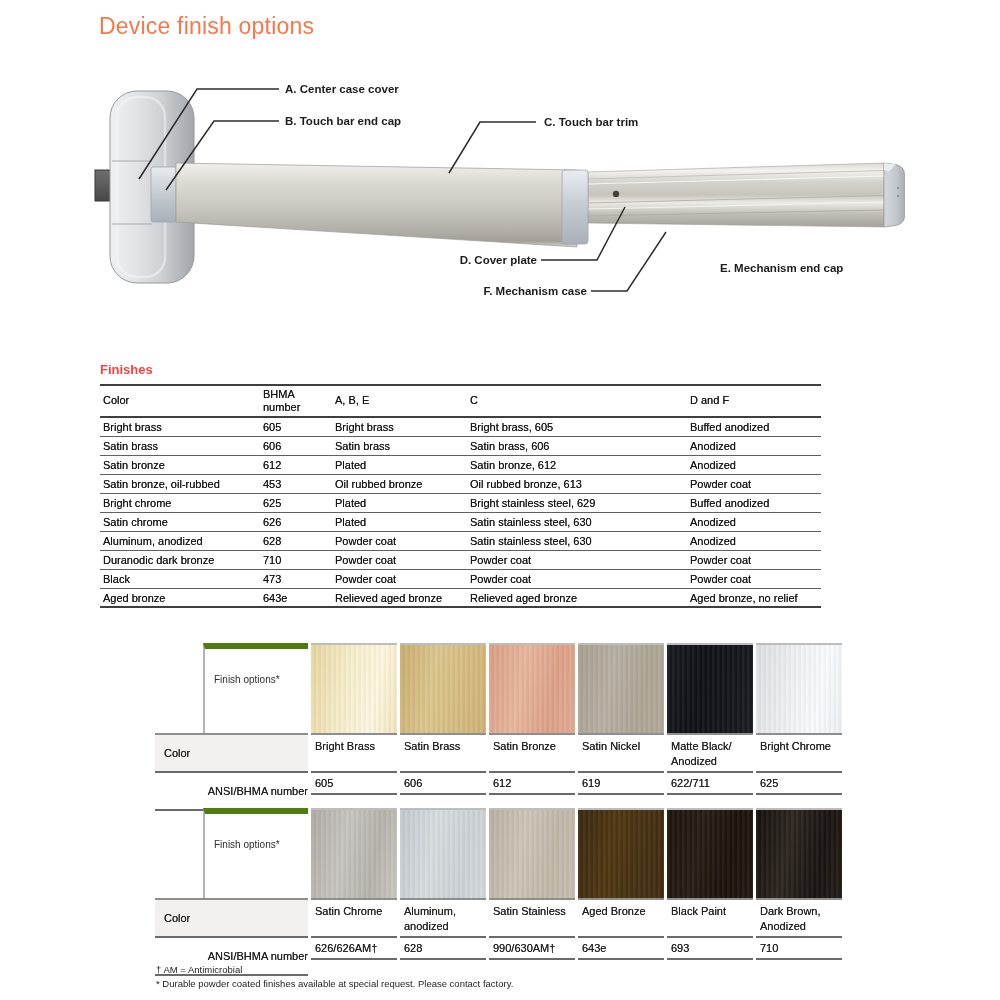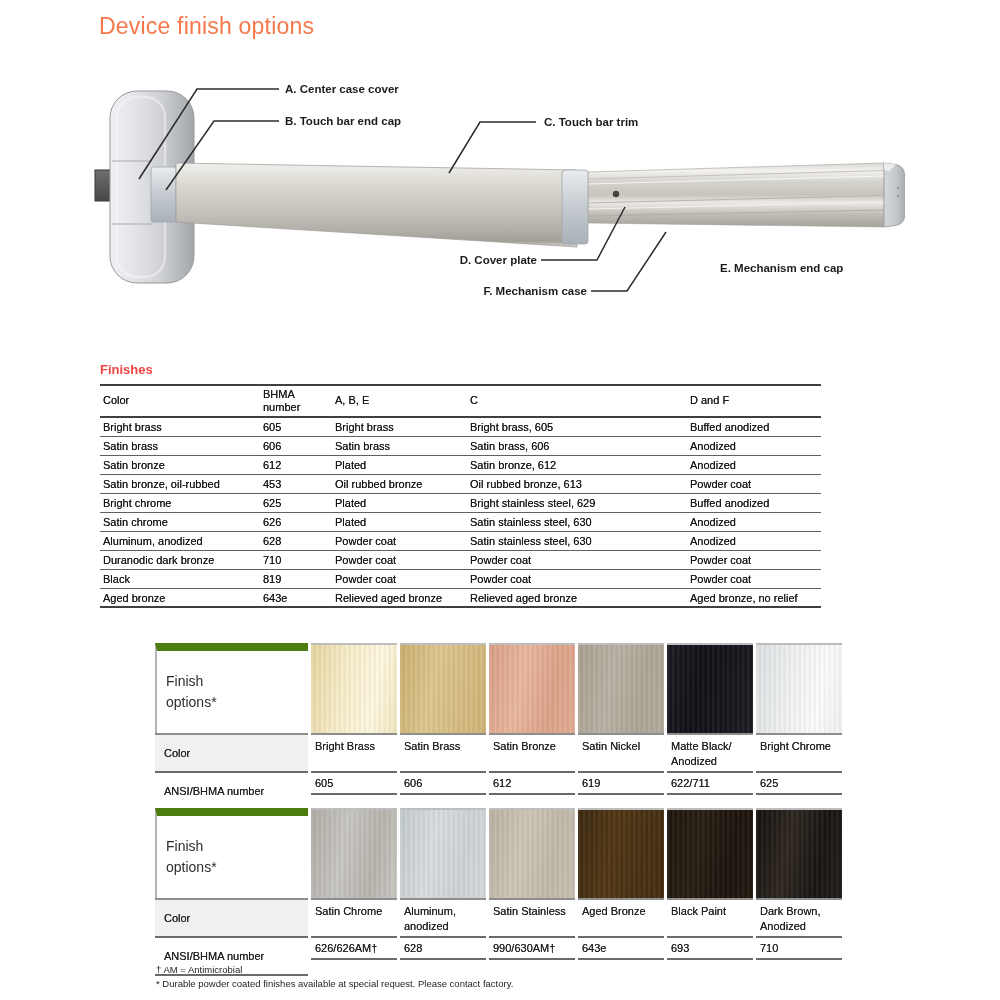--- a/index.html
+++ b/index.html
@@ -200,7 +200,7 @@
       </tr>
       <tr>
         <td>Black</td>
-        <td>819</td>
+        <td>473</td>
         <td>Powder coat</td>
         <td>Powder coat</td>
         <td>Powder coat</td>

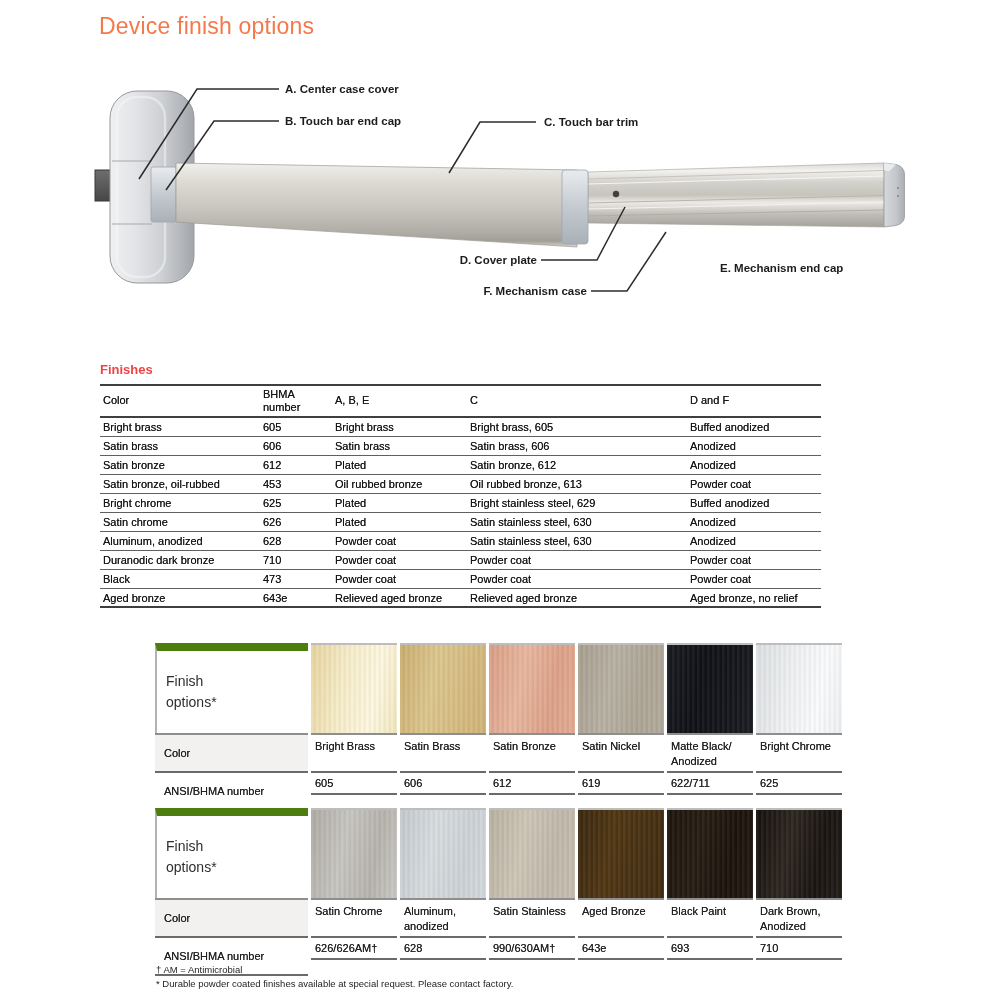--- a/index.html
+++ b/index.html
@@ -20,7 +20,7 @@
 
   .swatch-table { position:absolute; left:155px; width:687px; display:grid; grid-template-columns:153px repeat(6,86px); column-gap:3px; font-size:11px; color:#222; }
   #swt1 { top:643px; } #swt2 { top:808px; }
-  .sw-label { height:90px; background:#fff; border-top:8px solid #4d7c0f; border-left:2px solid #b3b3b3; padding:20px 0 0 9px; font-size:14px; line-height:21px; color:#2e2e2e; }
+  .sw-label { height:90px; background:#fff; border-top:6px solid #4d7c0f; border-left:2px solid #b3b3b3; padding:20px 0 0 9px; font-size:10px; line-height:21px; color:#2e2e2e;margin-left:48px; }
   .sw-label .cell-text { width:80px; }
   .sw-swatch { height:90px; border-top:2px solid #bdbdbd; }
   .sw-color-label { height:38px; background:#f2f1ef; border-top:2px solid #8e8e8e; display:flex; align-items:center; padding-left:9px; }

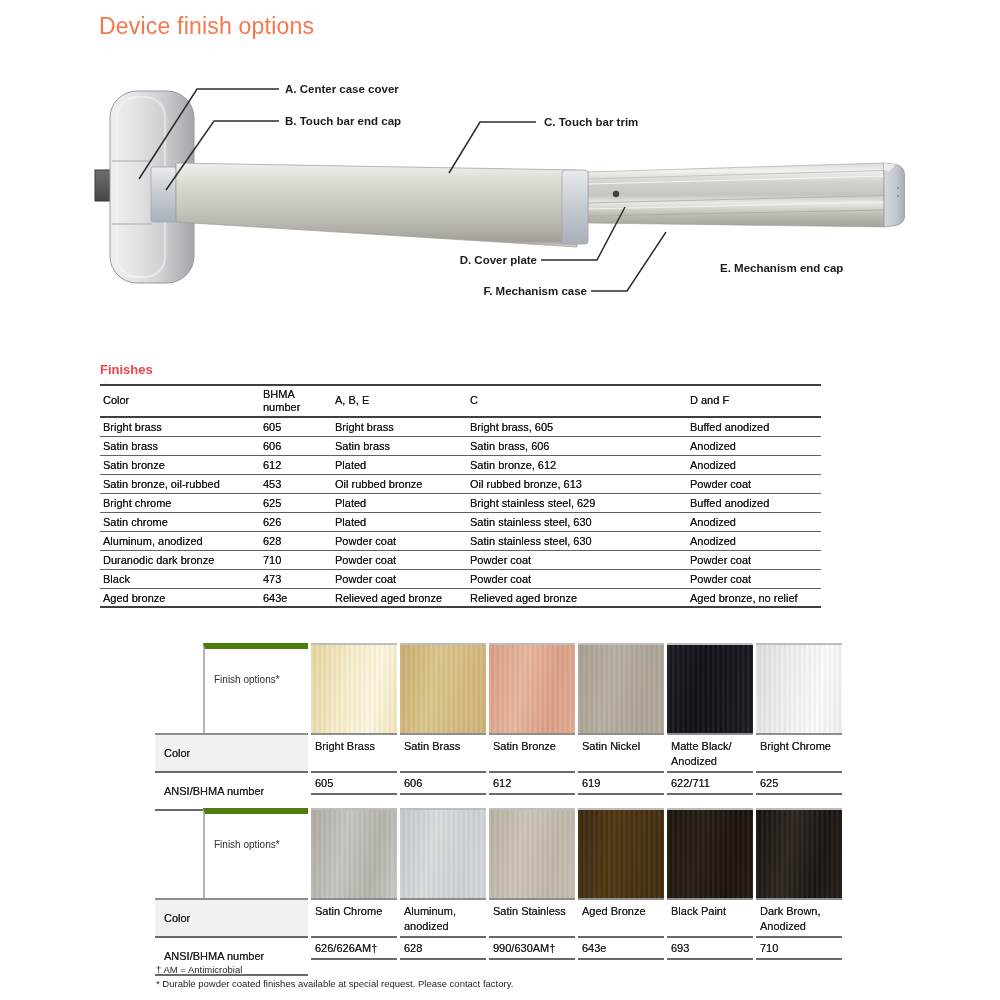--- a/index.html
+++ b/index.html
@@ -25,7 +25,7 @@
   .sw-swatch { height:90px; border-top:2px solid #bdbdbd; }
   .sw-color-label { height:38px; background:#f2f1ef; border-top:2px solid #8e8e8e; display:flex; align-items:center; padding-left:9px; }
   .sw-name { height:38px; border-top:2px solid #8e8e8e; padding:4px 0 0 4px; line-height:15px; }
-  .sw-ansi-label { height:40px; border-top:2px solid #6a6a6a; border-bottom:2px solid #6a6a6a; display:flex; align-items:center; padding-left:9px; }
+  .sw-ansi-label { height:40px; border-top:2px solid #6a6a6a; border-bottom:2px solid #6a6a6a; display:flex; align-items:center; padding-left:9px;justify-content:flex-end; }
   .sw-num { height:24px; border-top:2px solid #6a6a6a; border-bottom:2px solid #6a6a6a; display:flex; align-items:center; padding-left:4px; }
   .sw-name .cell-text, .sw-num .cell-text, .sw-color-label .cell-text, .sw-ansi-label .cell-text { text-shadow:0 0 .35px #333; }
 

